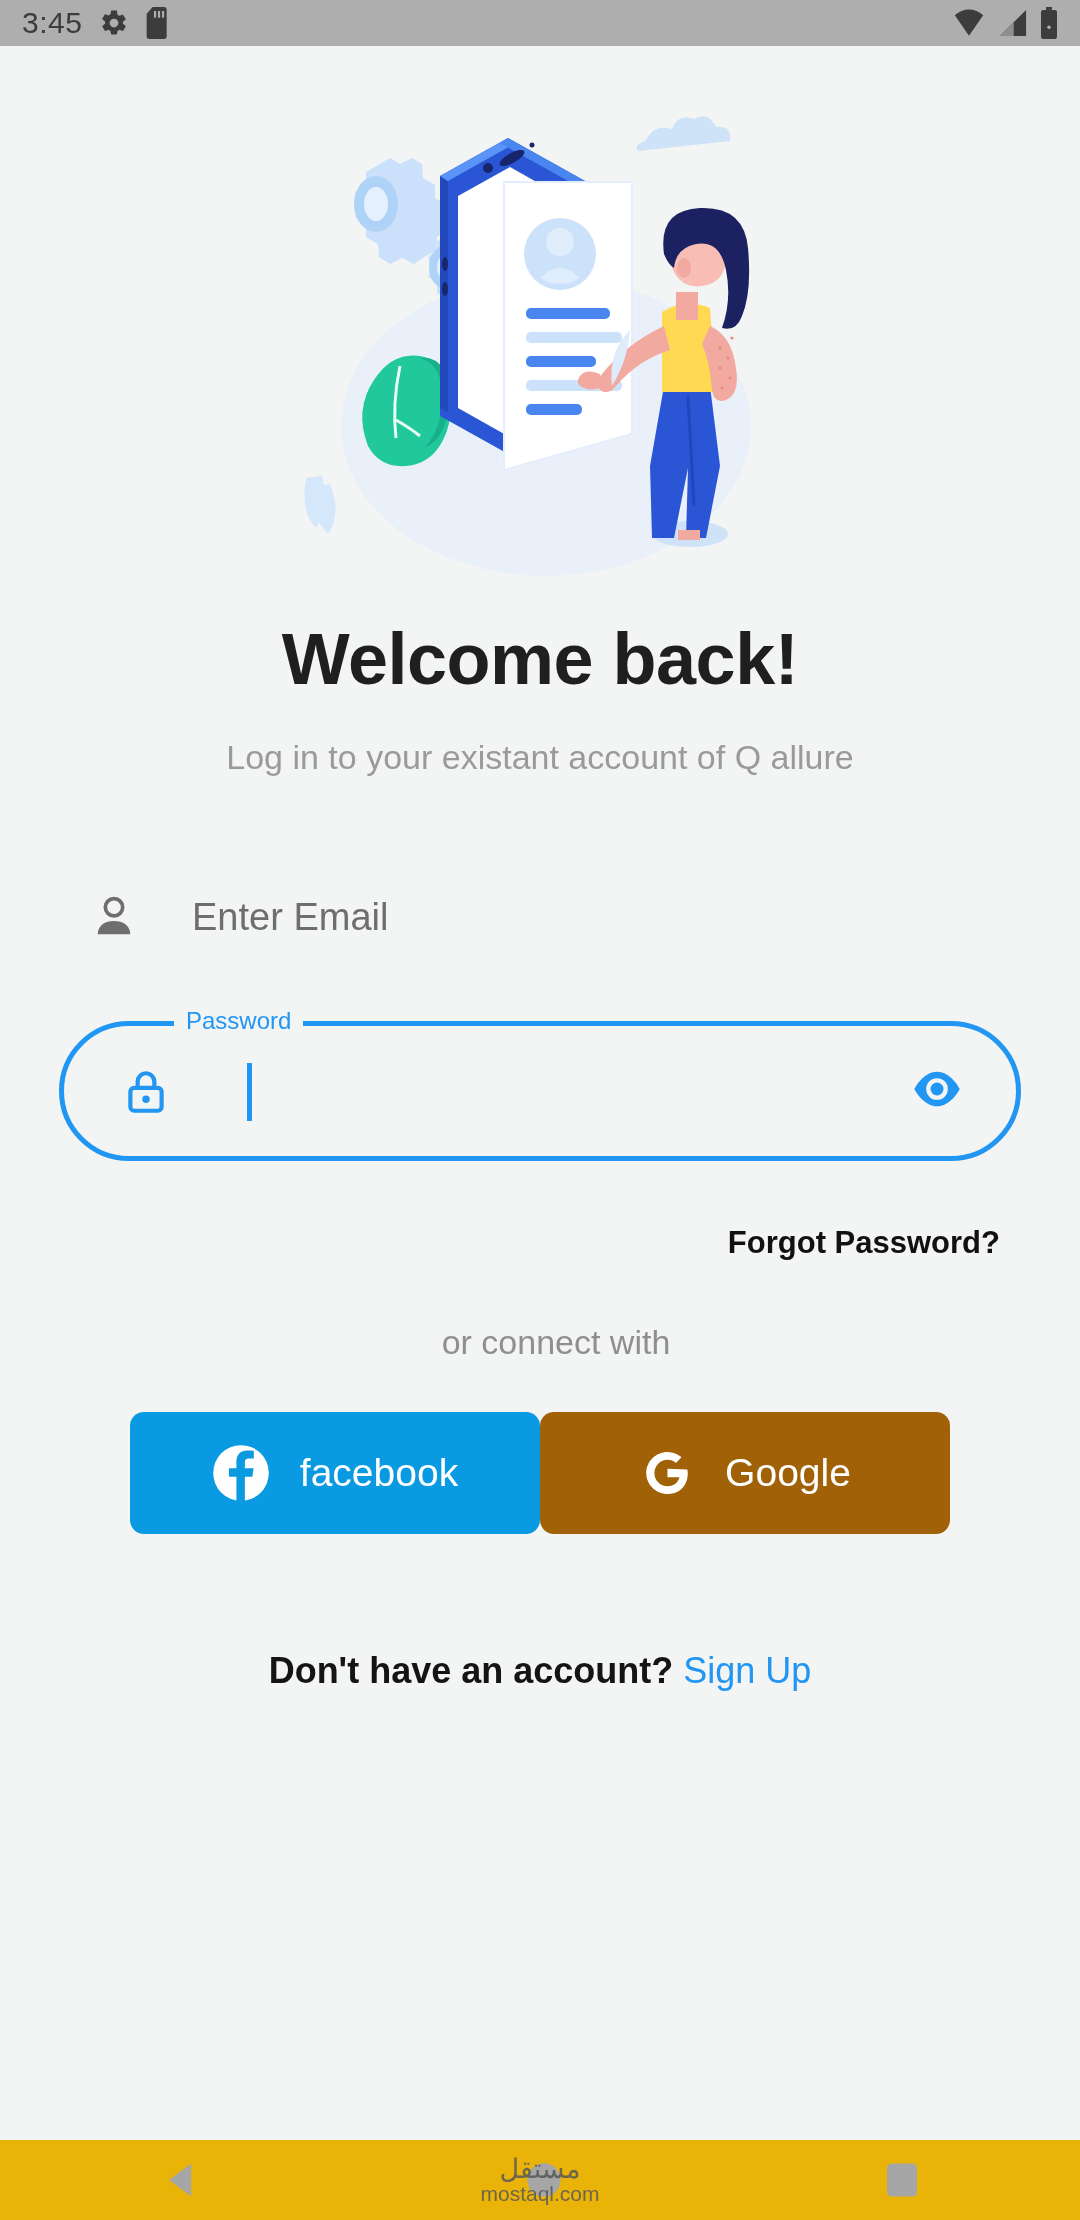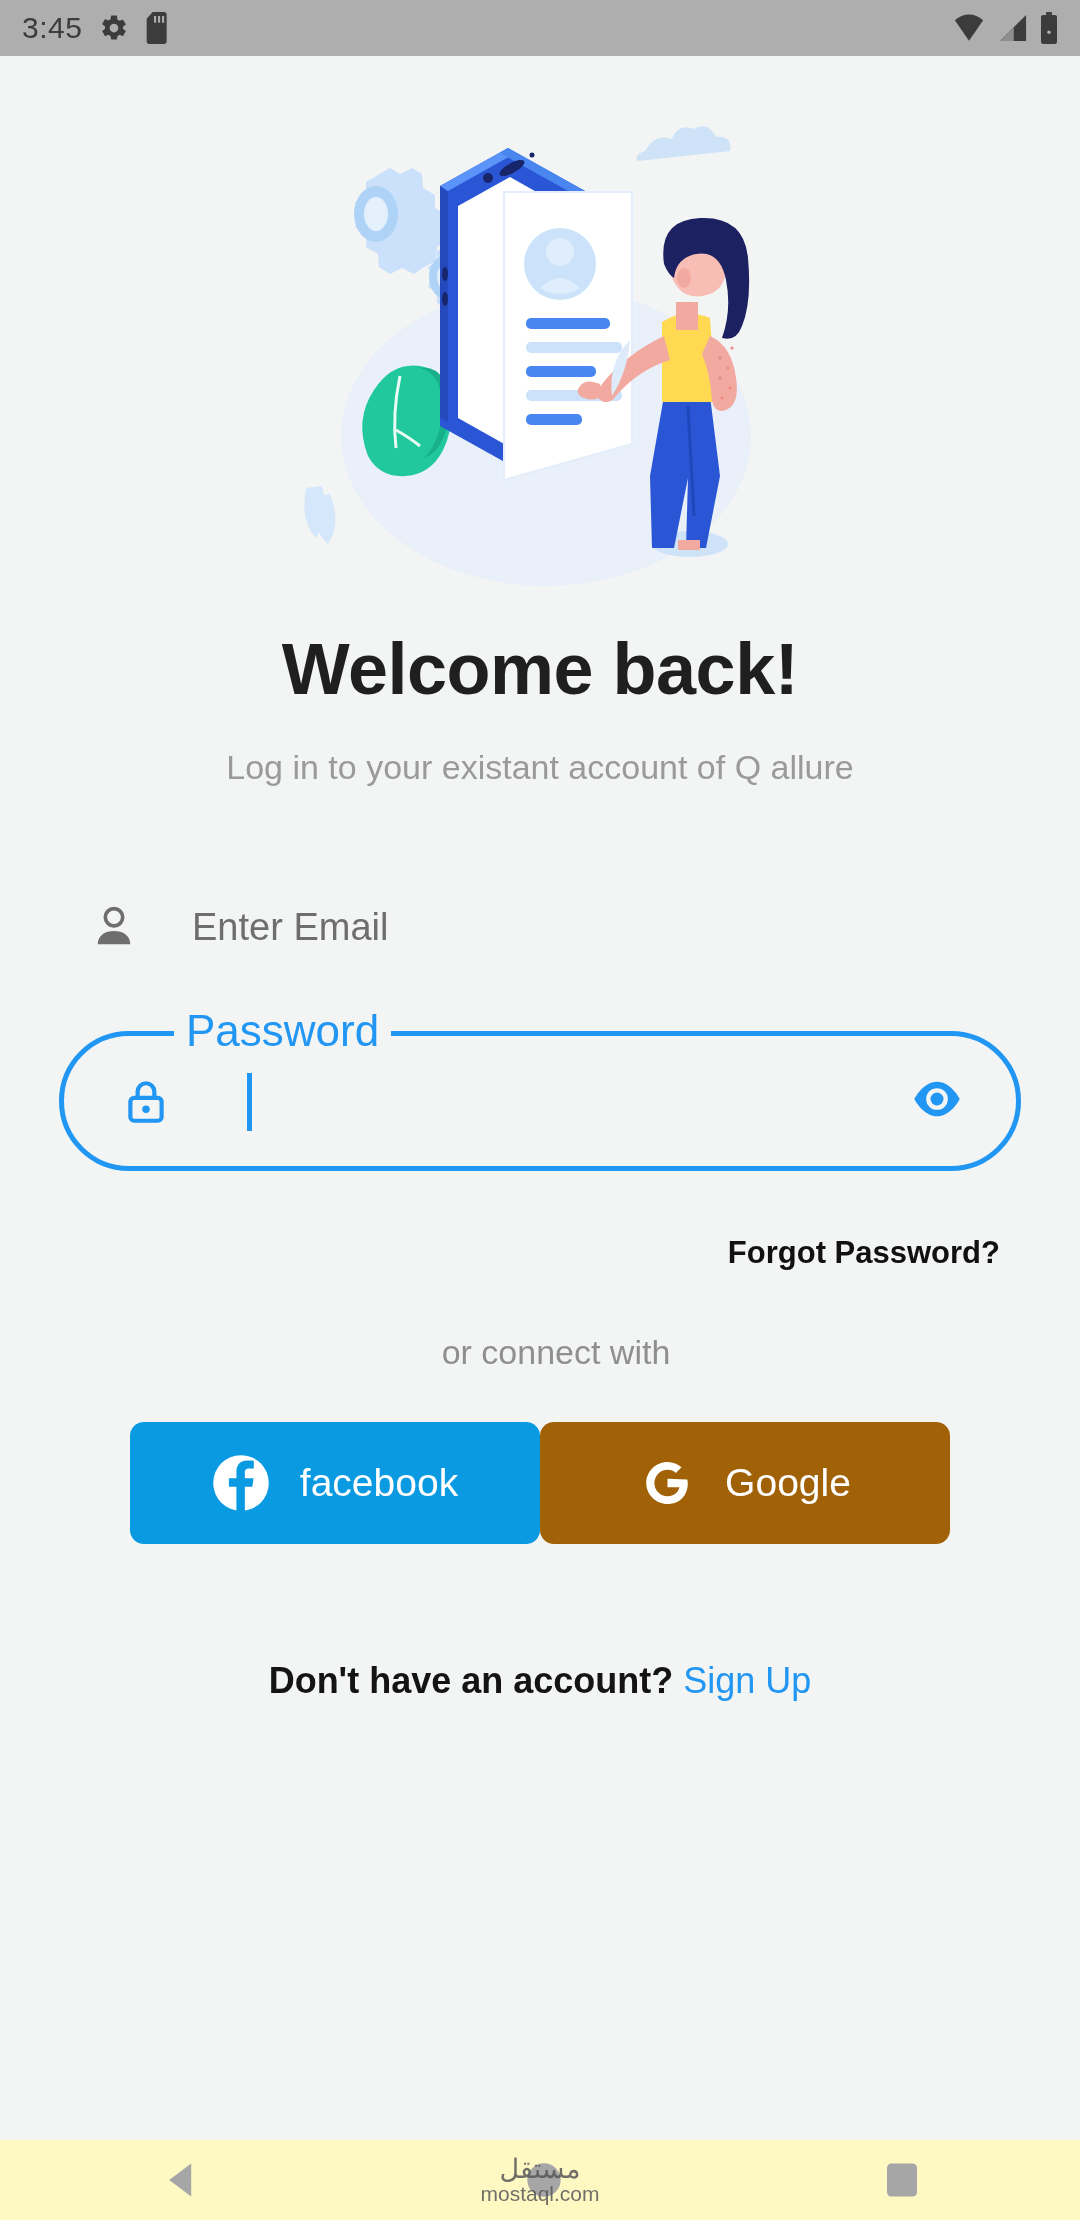--- a/index.html
+++ b/index.html
@@ -13,7 +13,7 @@
 
   
   .status-bar{
-    height:56px; width:1080px;
+    height:46px; width:1080px;
     background:#AEAEAE;
     display:flex; align-items:center;
     padding:0 22px;

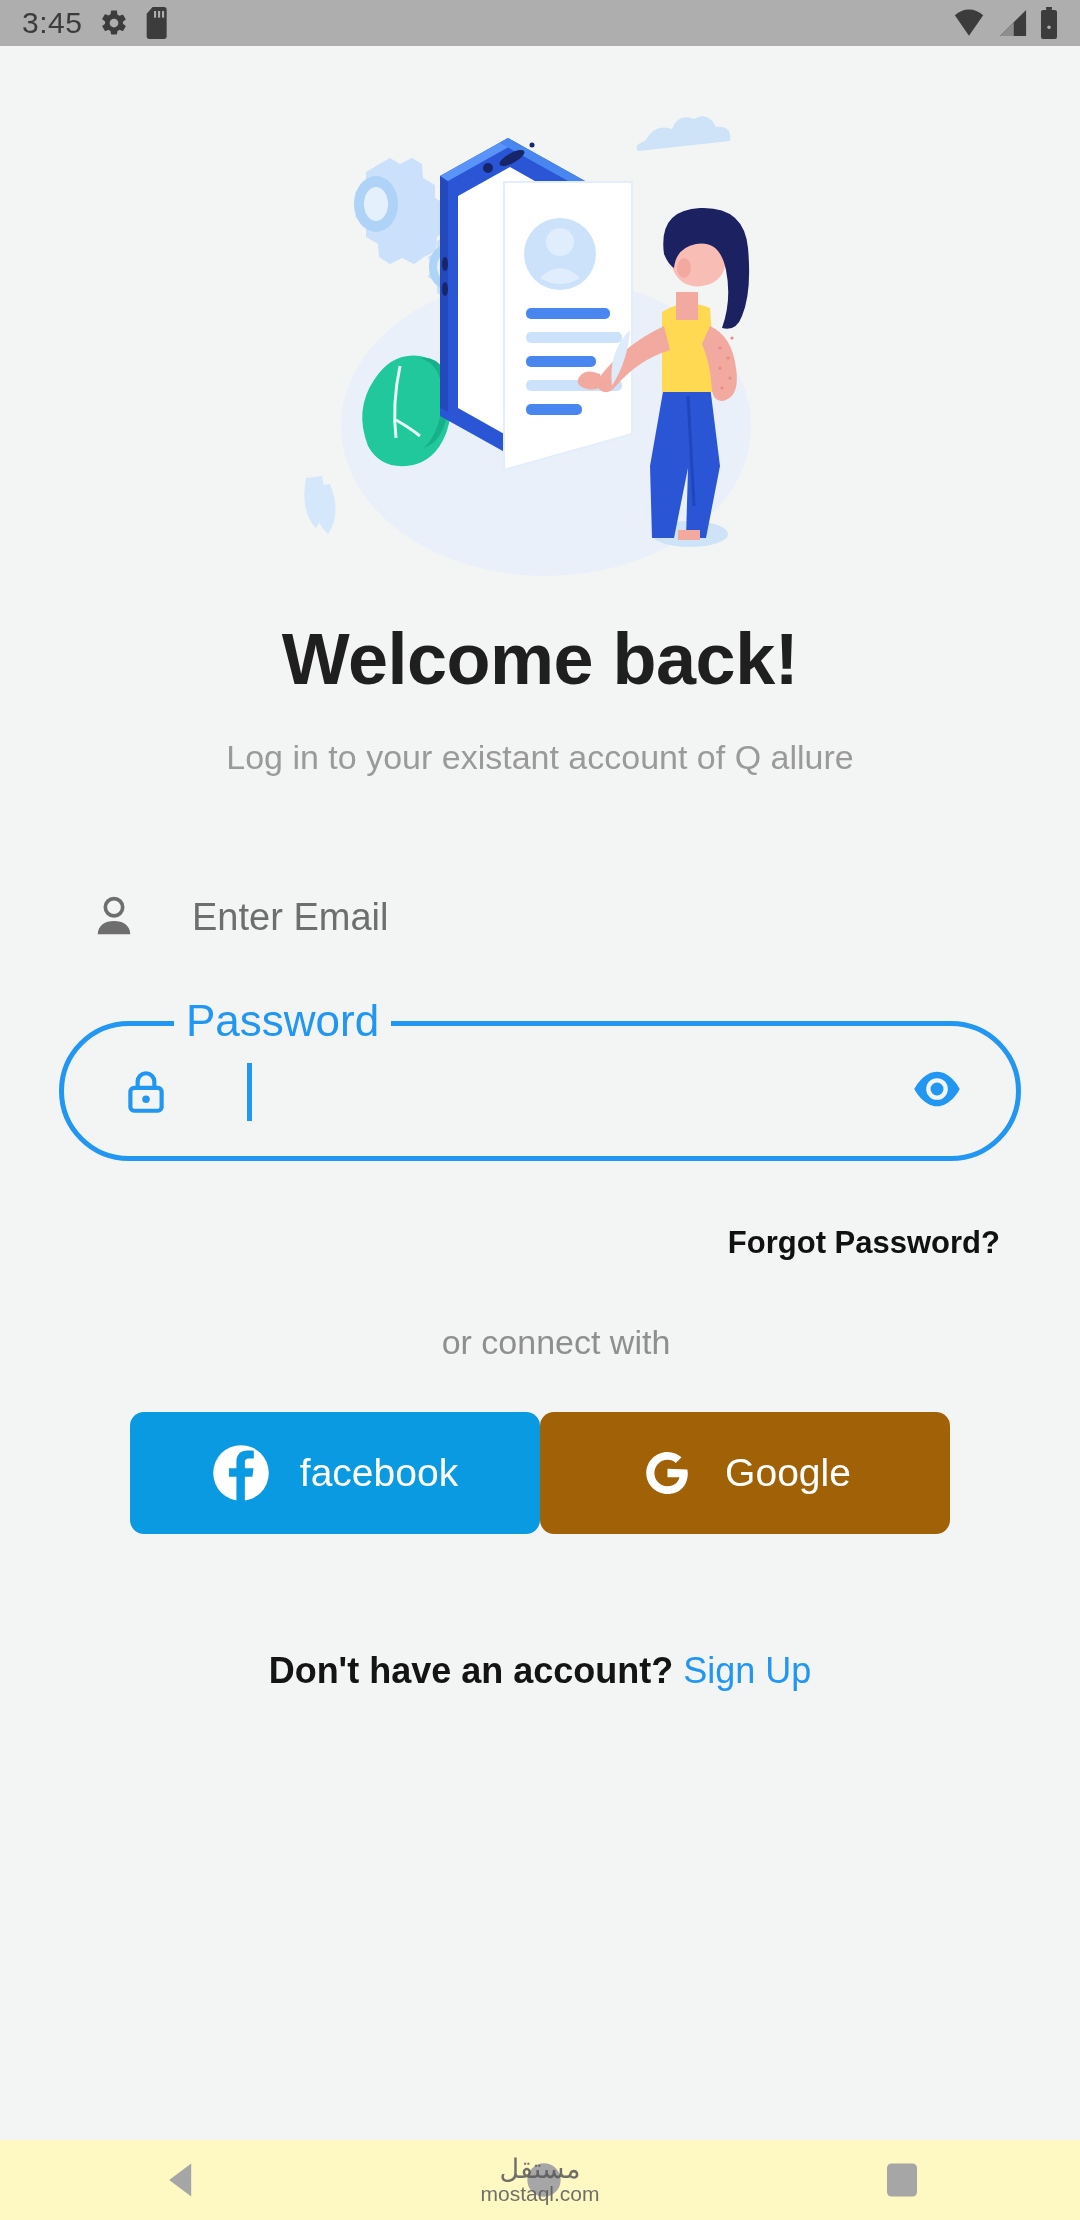--- a/index.html
+++ b/index.html
@@ -87,7 +87,7 @@
     left:115px; top:-24px;
     background:#F3F4F4;
     padding:0 12px;
-    font-size:44px;
+    font-size:24px;
     color:#2196F3;
     line-height:48px;
   }

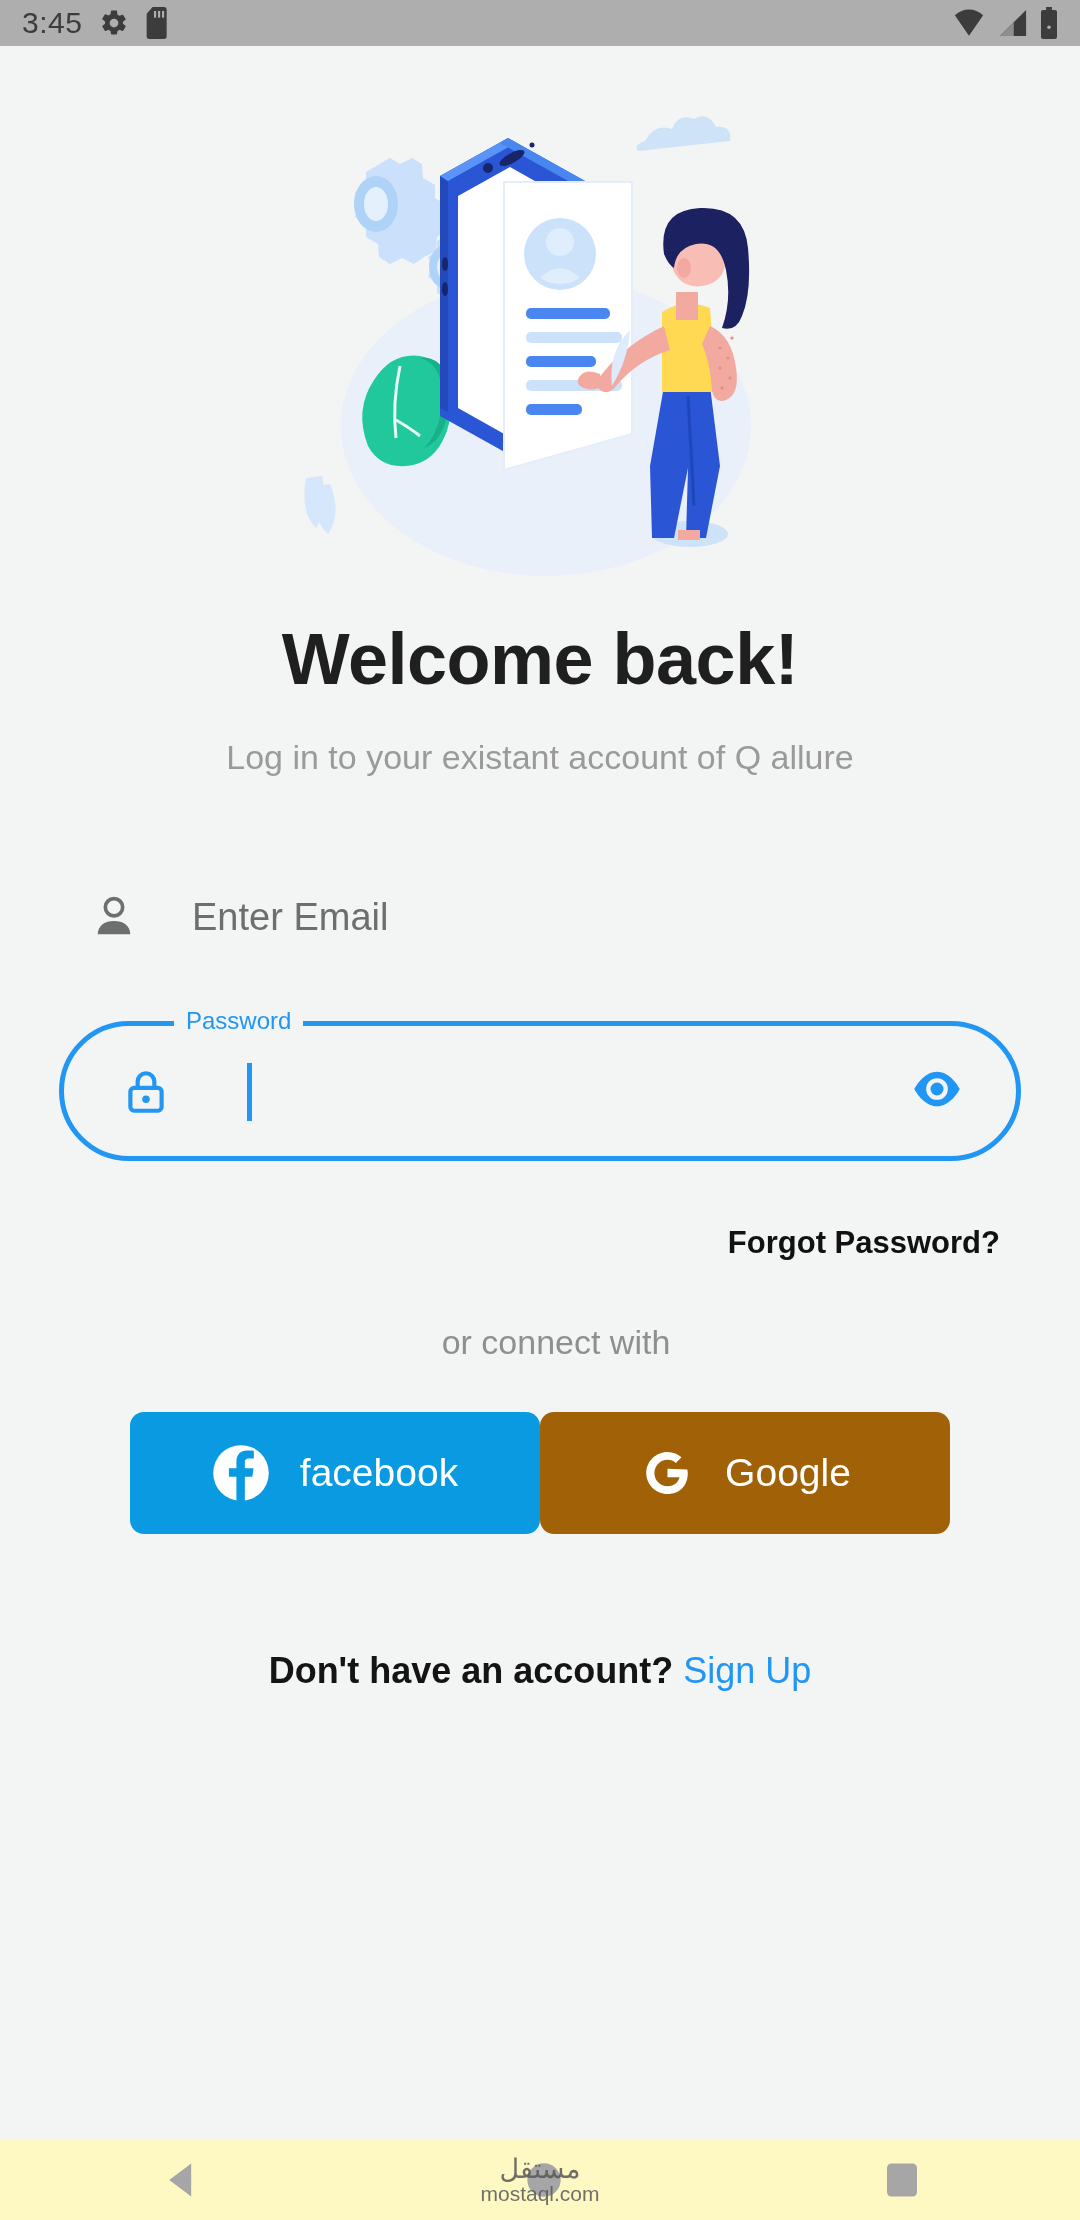--- a/index.html
+++ b/index.html
@@ -183,7 +183,7 @@
     position:absolute;
     left:0; bottom:0;
     width:1080px; height:80px;
-    background:#fef9c3;
+    background:#eab308;
     display:flex;
     align-items:center;
     justify-content:space-around;

